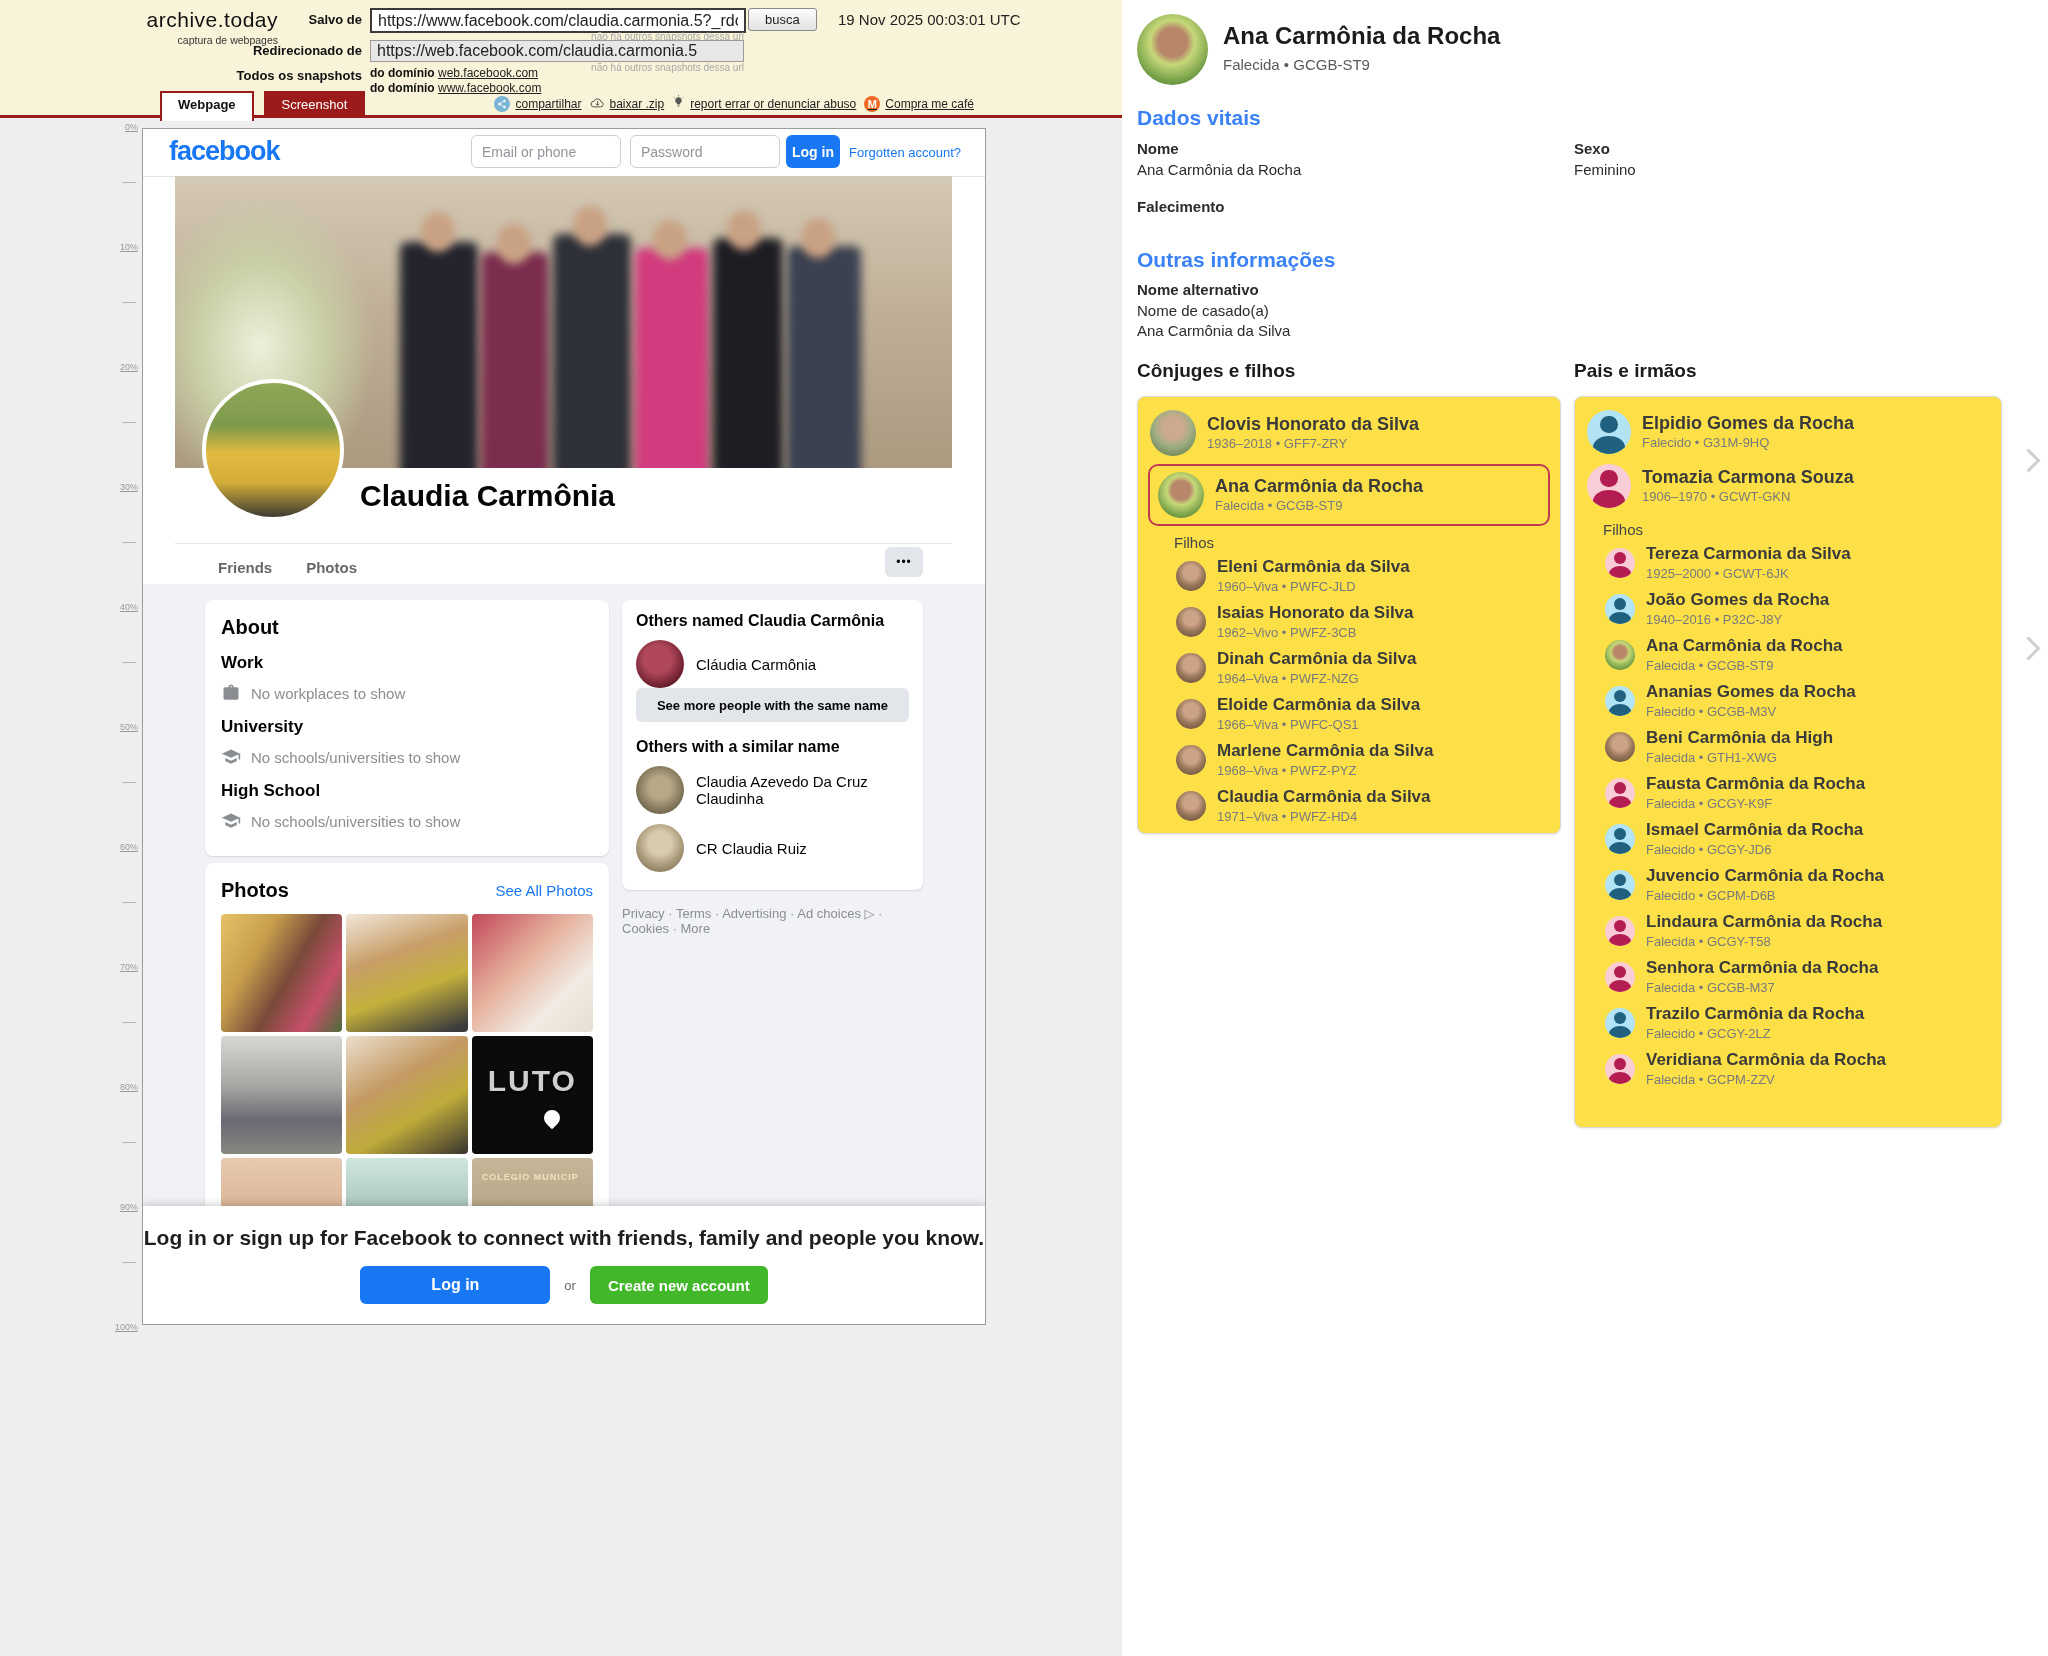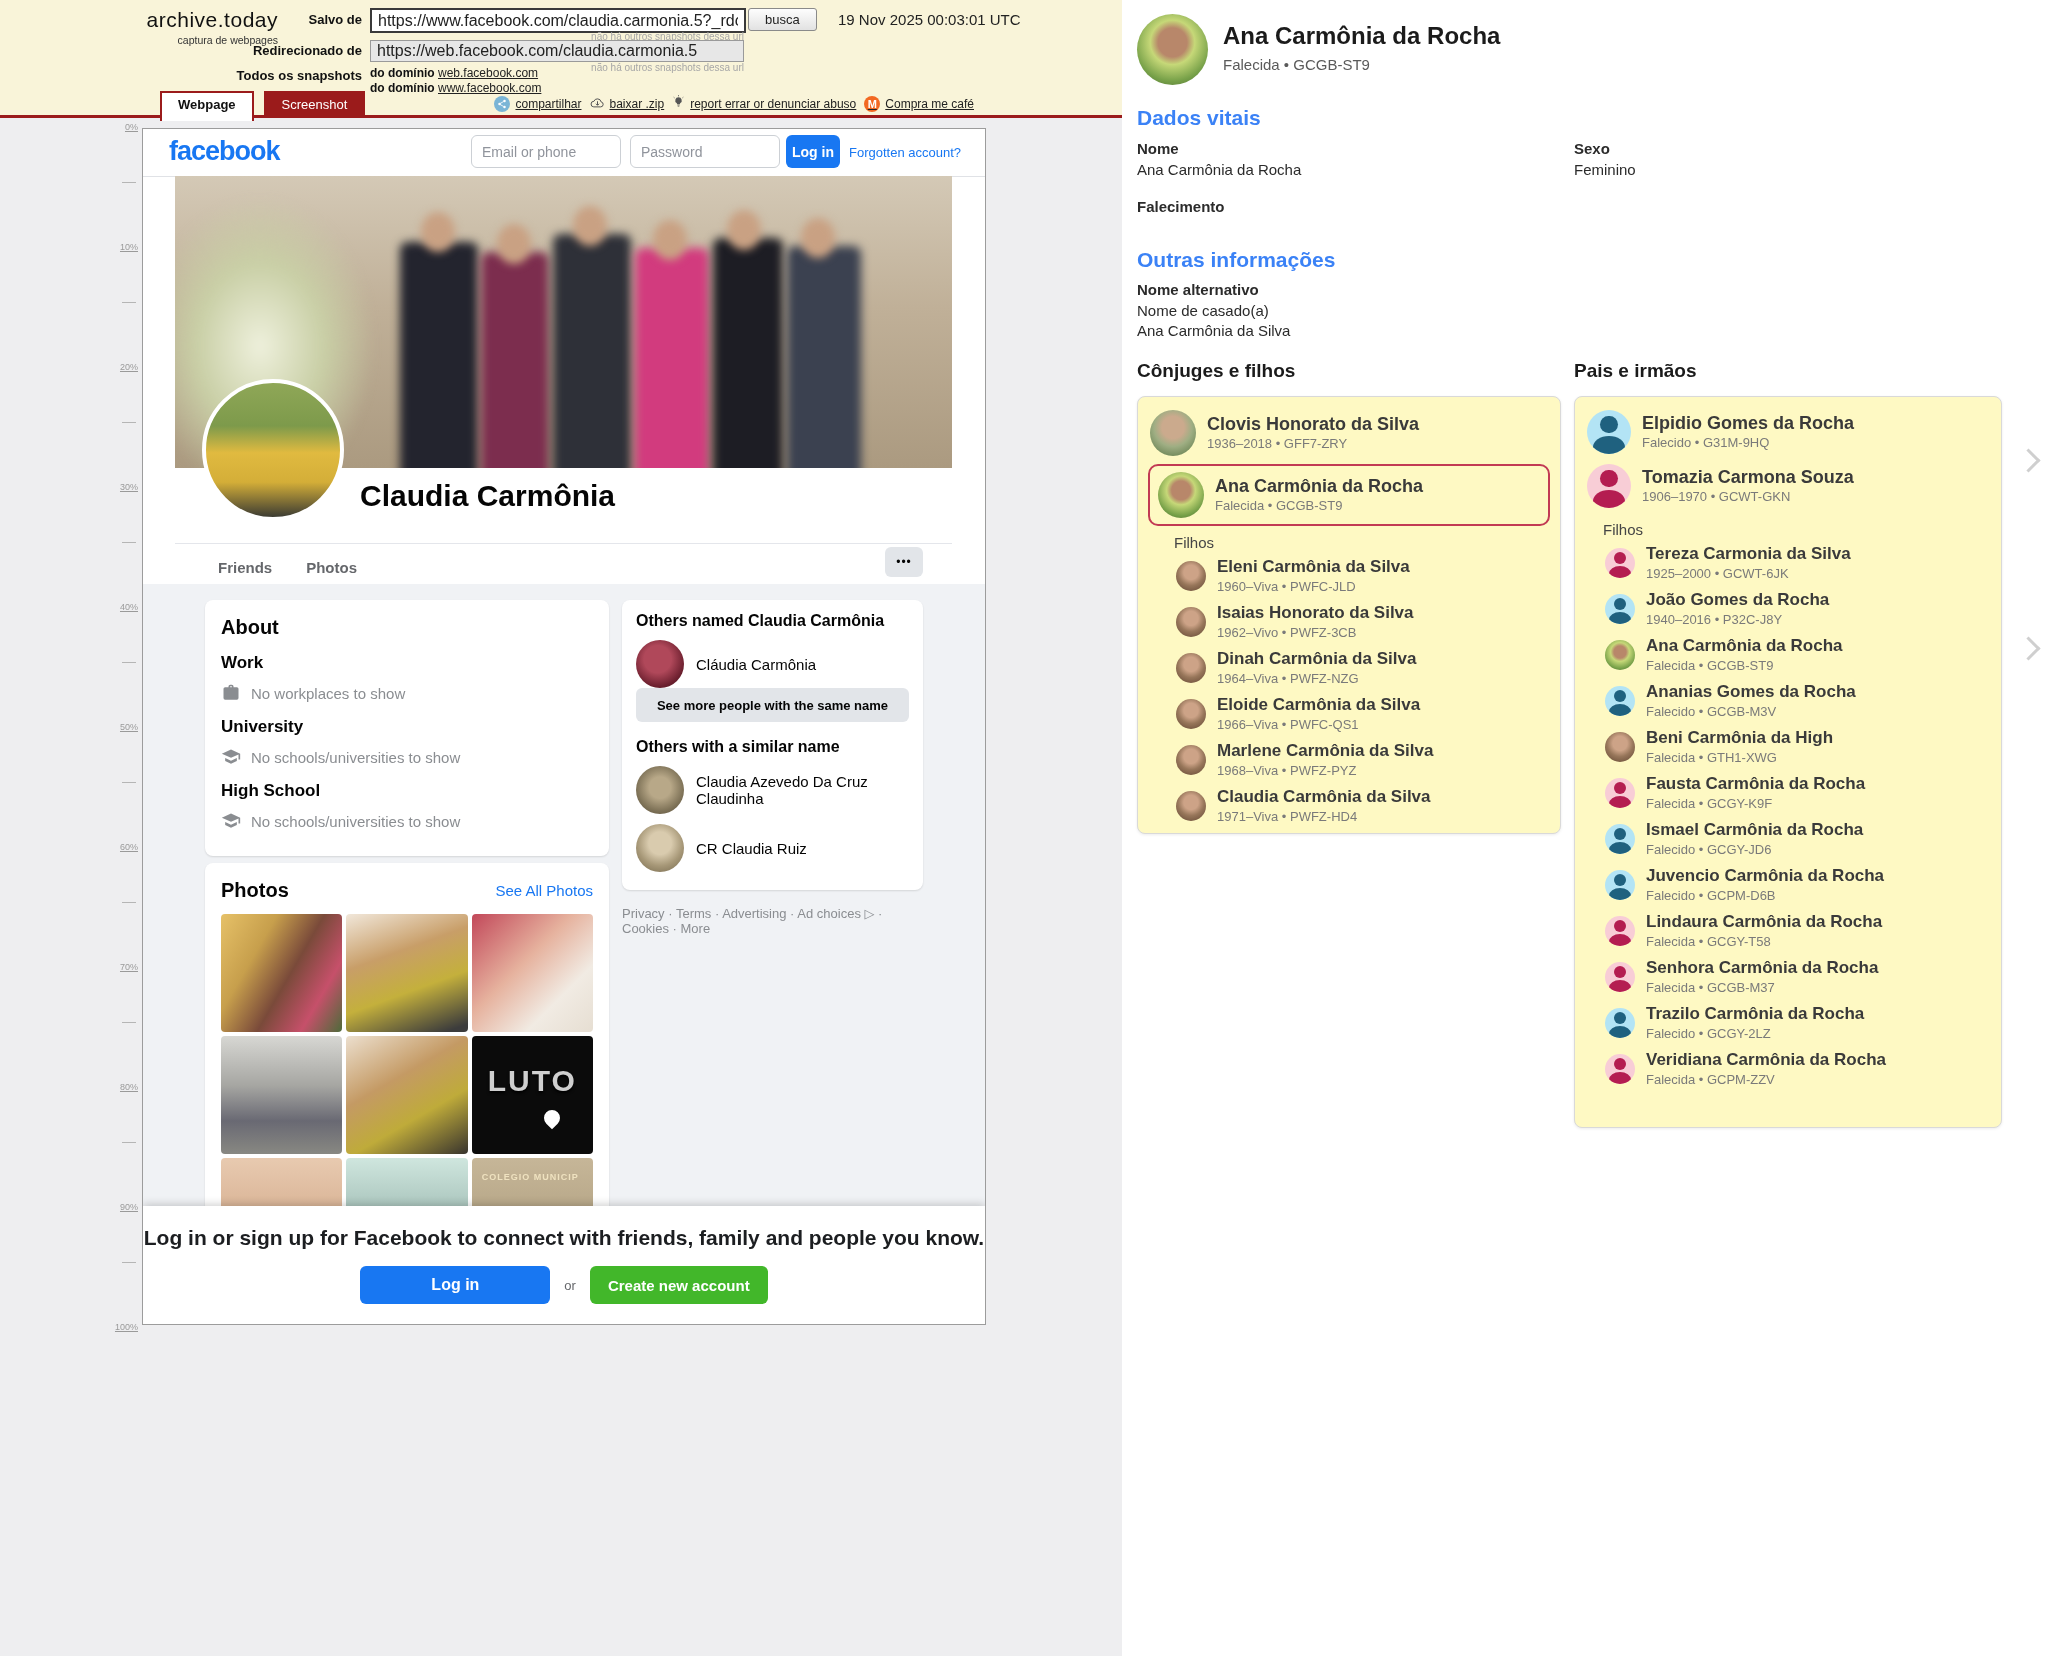--- a/index.html
+++ b/index.html
@@ -118,7 +118,7 @@
   .g-lbl{position:absolute;font-size:15px;font-weight:bold;color:#2b2b2b}
   .g-val{position:absolute;font-size:15px;color:#2b2b2b}
   .g-h2{position:absolute;font-size:19px;font-weight:bold;color:#1b1b1b}
-  .gcard{position:absolute;background:#fef9c3;border:1px solid #d9d9d9;border-radius:8px;
+  .gcard{position:absolute;background:#fde047;border:1px solid #d9d9d9;border-radius:8px;
          box-shadow:0 1px 3px rgba(0,0,0,.08);padding:8px 10px;box-sizing:border-box;overflow:hidden}
   .prow{display:flex;gap:11px;align-items:center;padding:5px 2px;cursor:pointer}
   .prow.small{padding:4px 2px}

